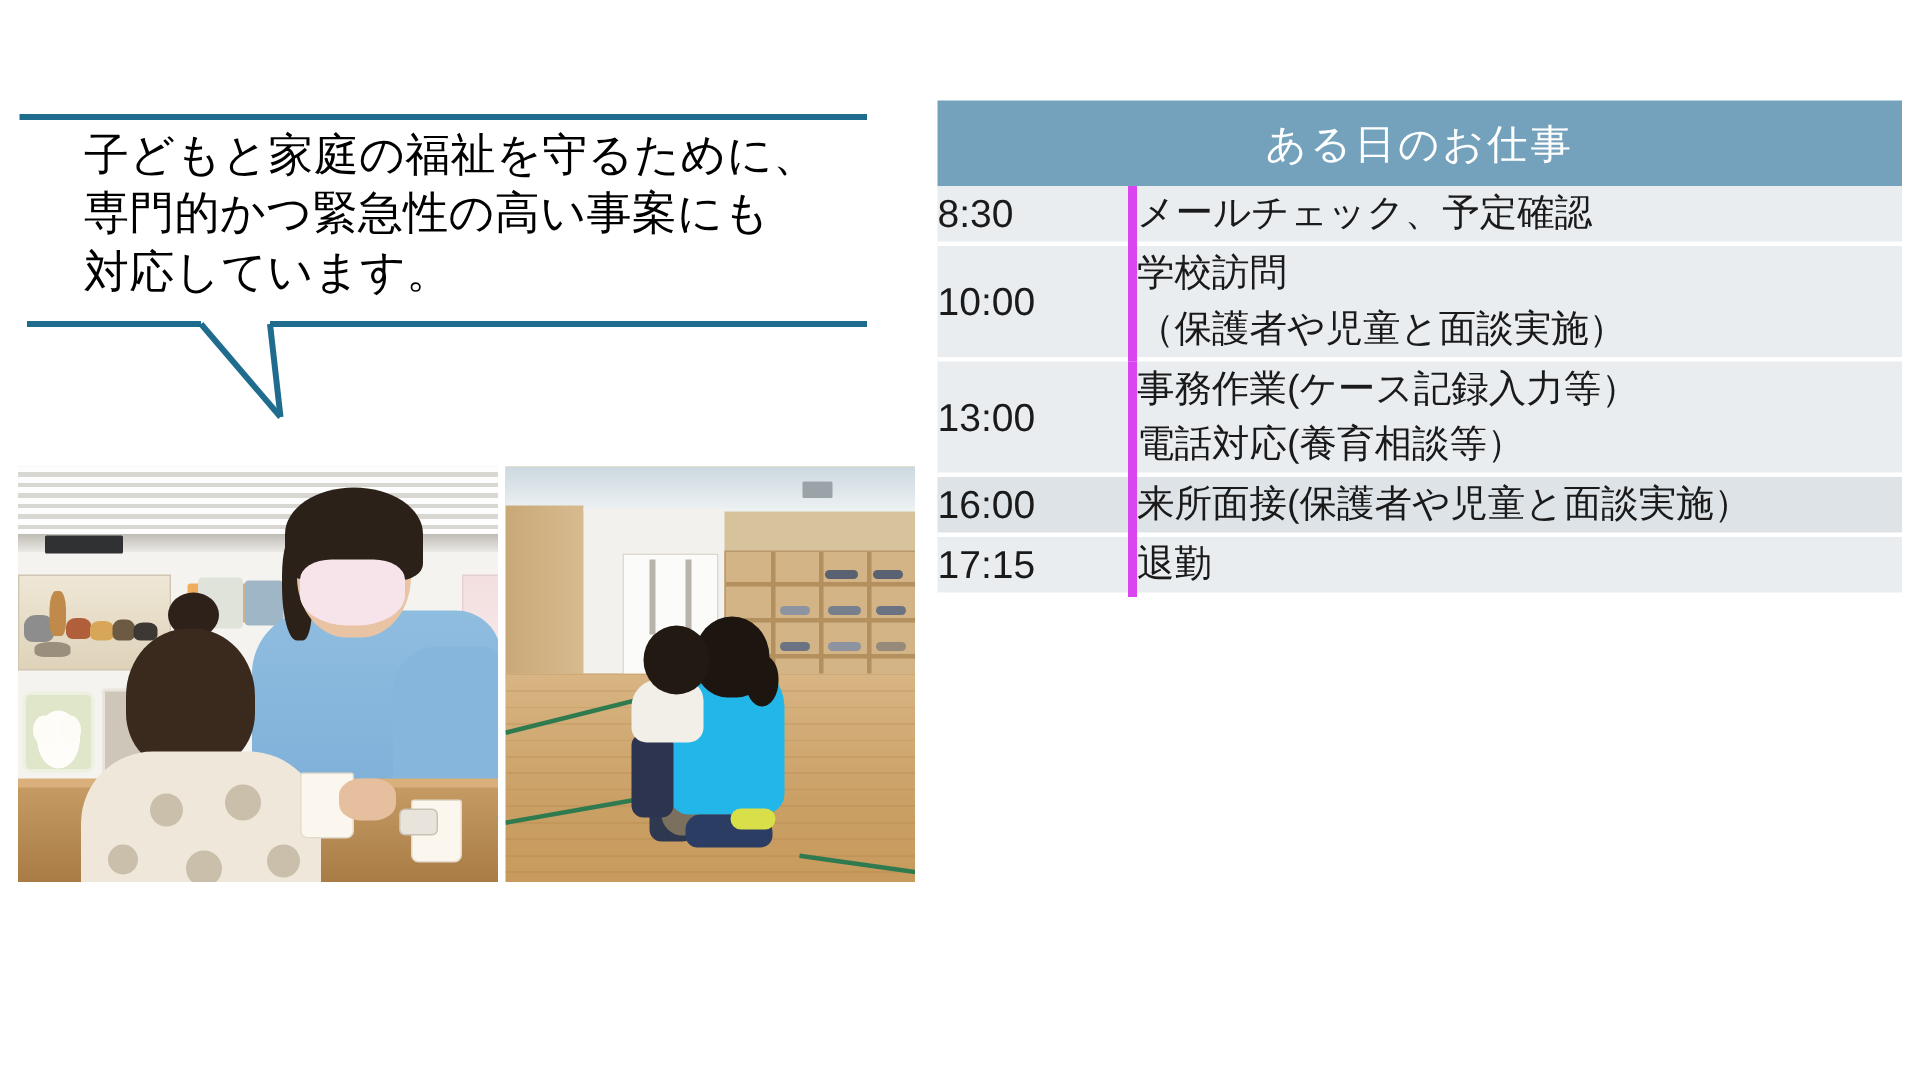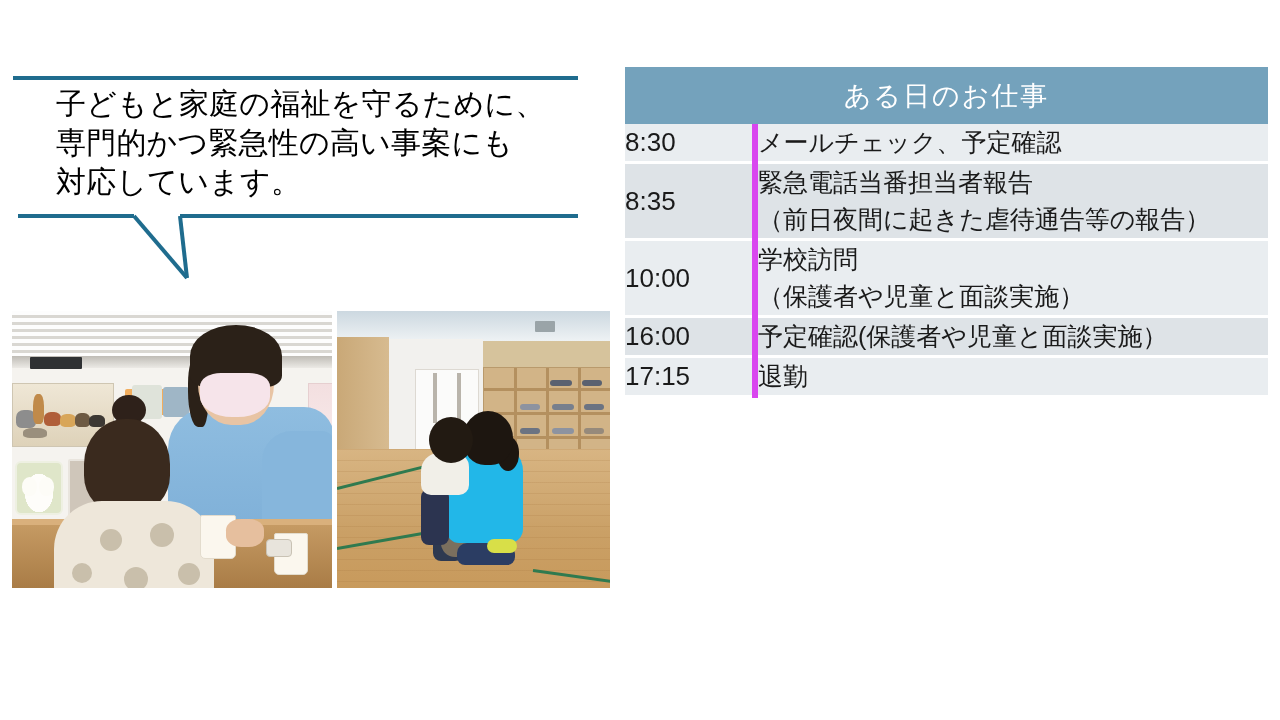--- a/index.html
+++ b/index.html
@@ -462,13 +462,6 @@
         <td class="cell-time">8:30</td>
         <td class="cell-task">
           <span class="task-line">メールチェック、予定確認</span>
-        </td>
-      </tr>
-      <tr class="sched-row bg-b">
-        <td class="cell-time">8:35</td>
-        <td class="cell-task">
-          <span class="task-line">緊急電話当番担当者報告</span>
-          <span class="task-line">（前日夜間に起きた虐待通告等の報告）</span>
         </td>
       </tr>
       <tr class="sched-row bg-a">

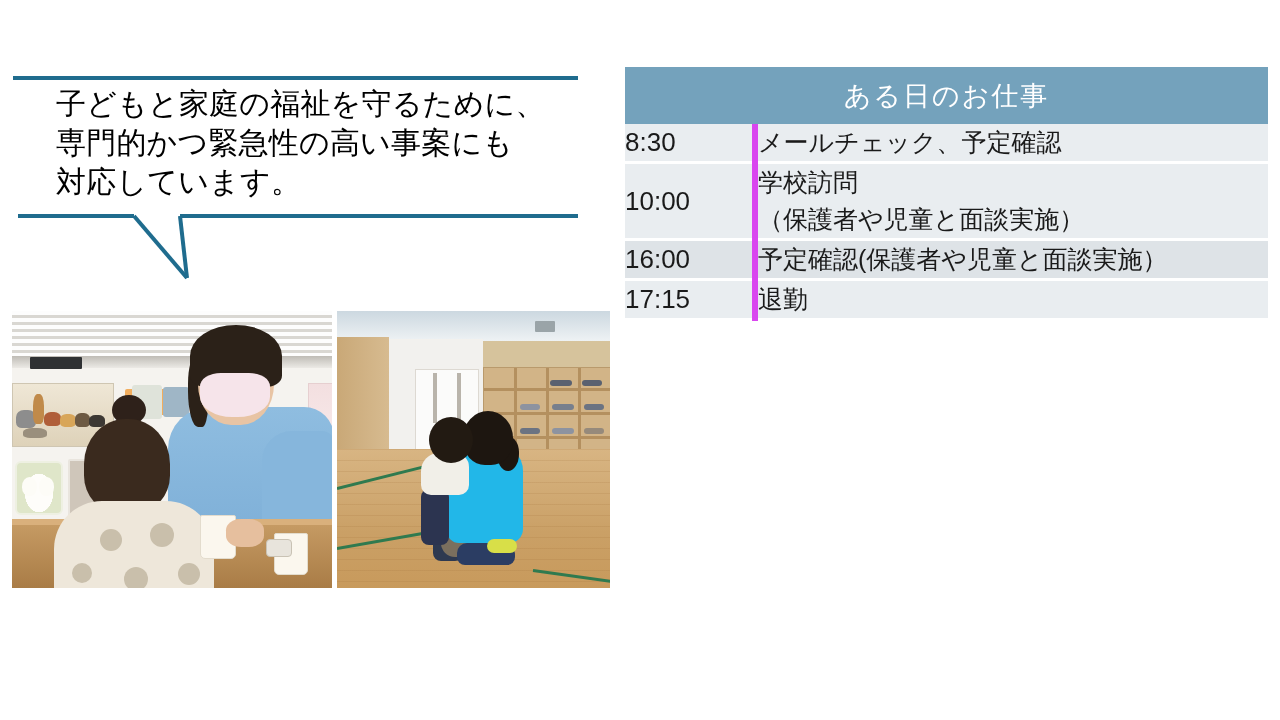--- a/index.html
+++ b/index.html
@@ -471,6 +471,13 @@
           <span class="task-line">（保護者や児童と面談実施）</span>
         </td>
       </tr>
+      <tr class="sched-row bg-a">
+        <td class="cell-time">13:00</td>
+        <td class="cell-task">
+          <span class="task-line">事務作業(ケース記録入力等）</span>
+          <span class="task-line">電話対応(養育相談等）</span>
+        </td>
+      </tr>
       <tr class="sched-row bg-b">
         <td class="cell-time">16:00</td>
         <td class="cell-task">

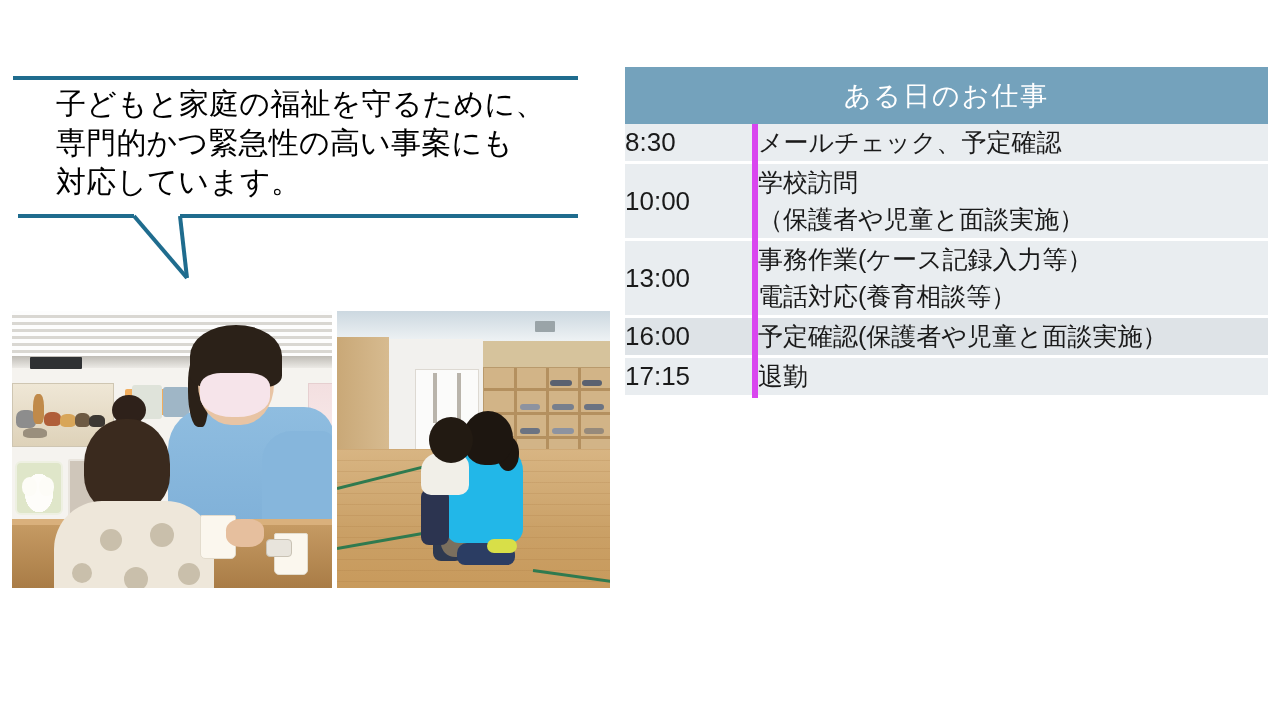--- a/index.html
+++ b/index.html
@@ -481,7 +481,7 @@
       <tr class="sched-row bg-b">
         <td class="cell-time">16:00</td>
         <td class="cell-task">
-          <span class="task-line">予定確認(保護者や児童と面談実施）</span>
+          <span class="task-line">来所面接(保護者や児童と面談実施）</span>
         </td>
       </tr>
       <tr class="sched-row bg-a">

